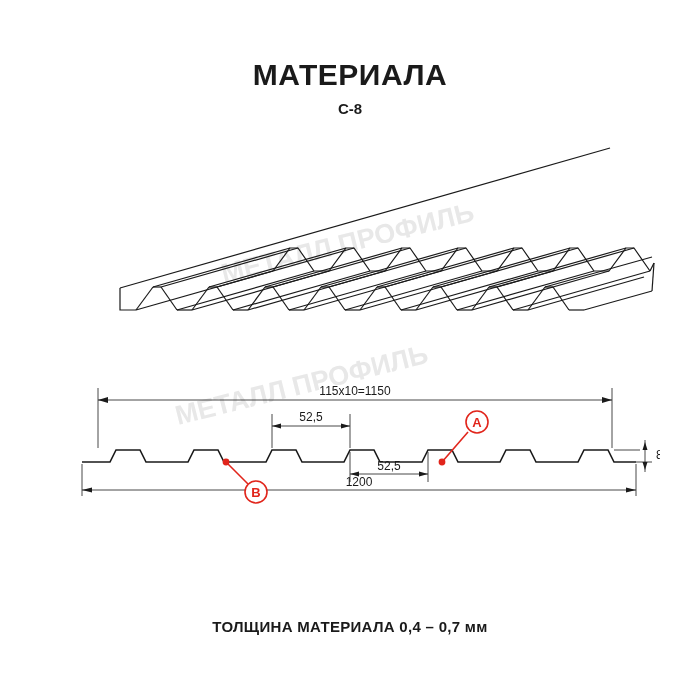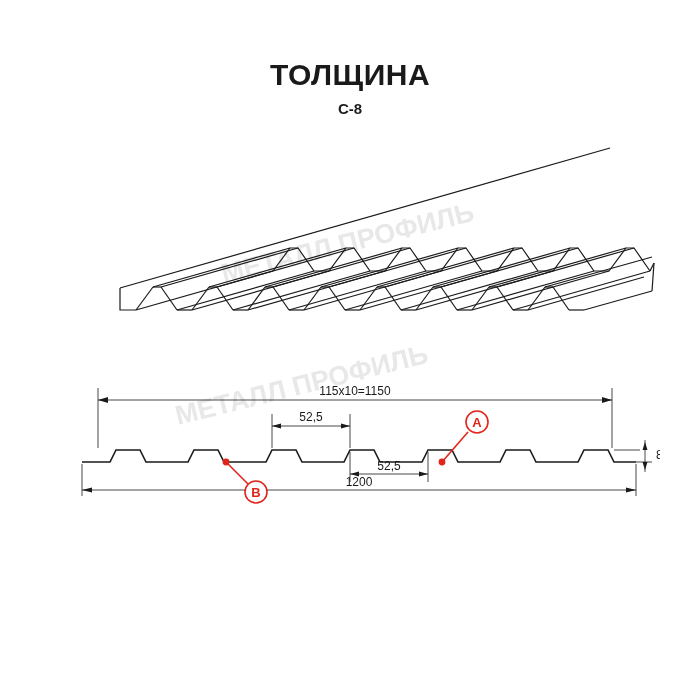--- a/index.html
+++ b/index.html
@@ -94,7 +94,7 @@
 
 <div class="page">
 
-  <div class="title">ТОЛЩИНА</div>
+  <div class="title">МАТЕРИАЛА</div>
   <div class="subtitle">С-8</div>
 
   <div class="watermark wm1">МЕТАЛЛ ПРОФИЛЬ</div>

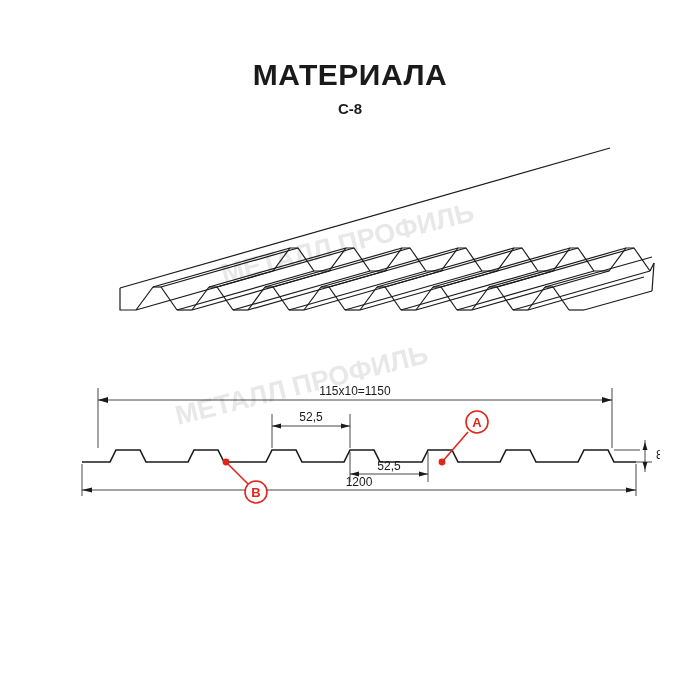--- a/index.html
+++ b/index.html
@@ -265,6 +265,7 @@
     </svg>
   </div>
 
+  <div class="footer">ТОЛЩИНА МАТЕРИАЛА 0,4 – 0,7 мм</div>
 
 </div>
 

